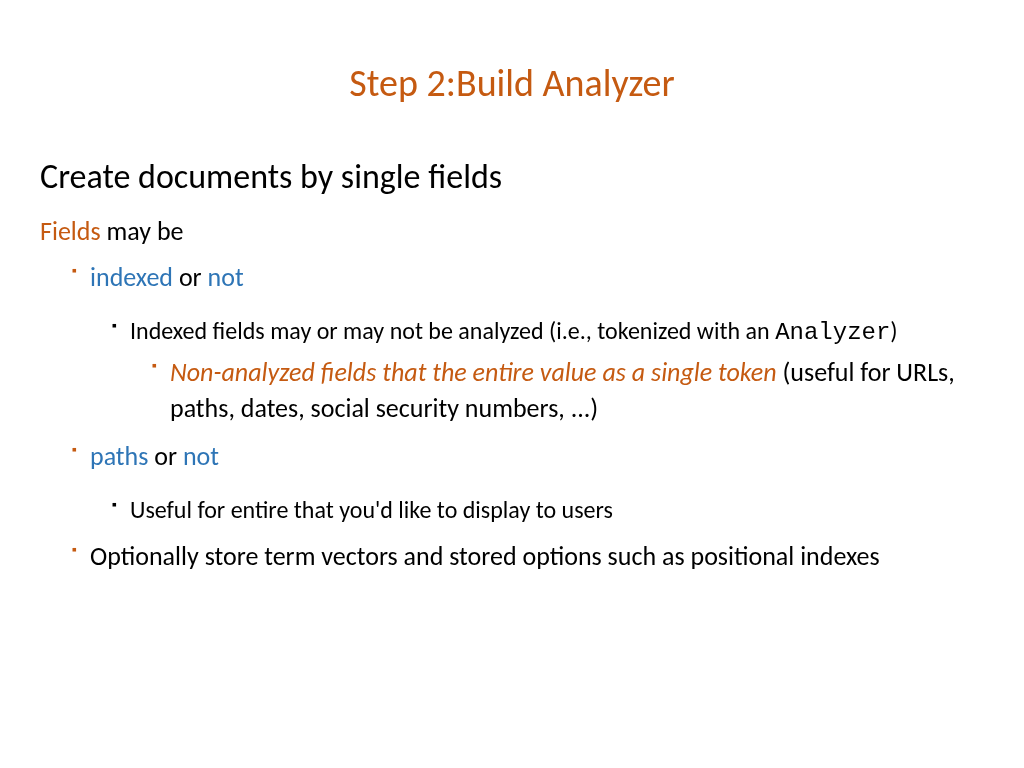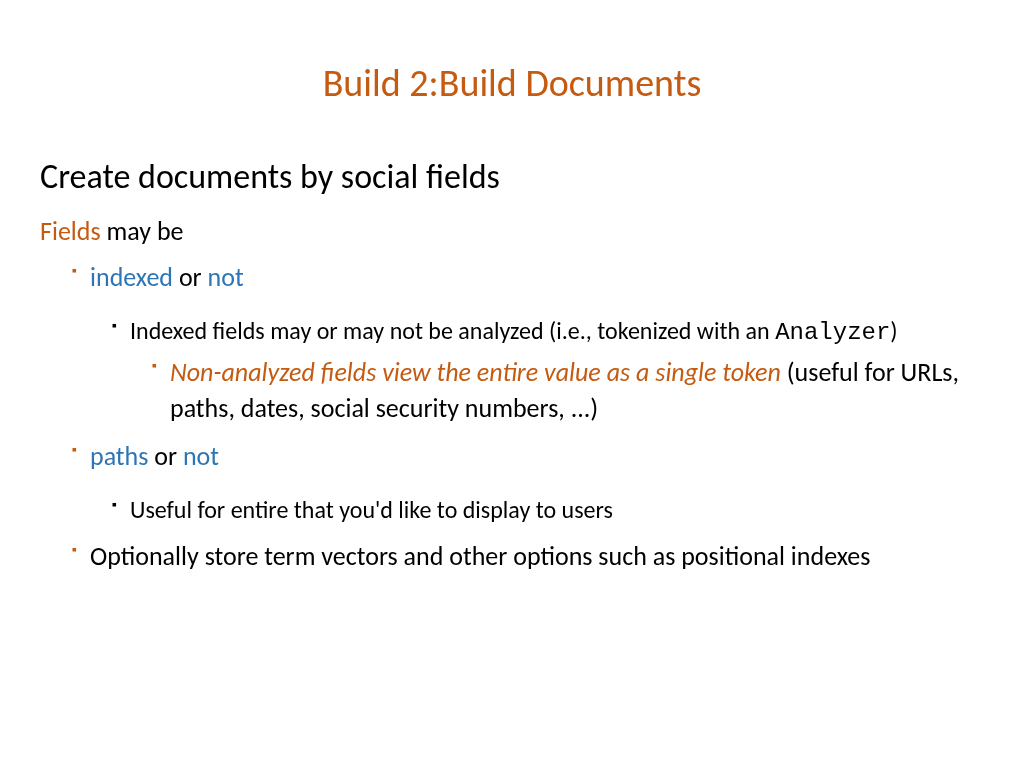--- a/index.html
+++ b/index.html
@@ -83,7 +83,7 @@
 </head>
 <body>
 
-<div class="title">Build 2:Build Documents</div>
+<div class="title">Step 2:Build Analyzer</div>
 
 <div class="subtitle">Create documents by social fields</div>
 

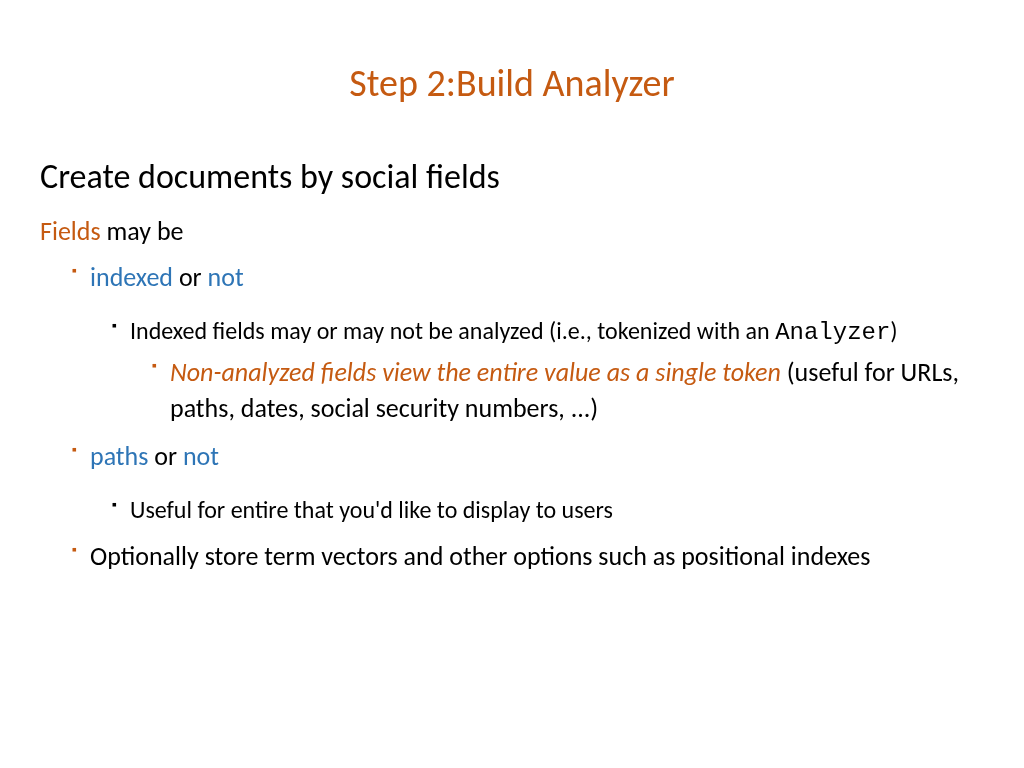--- a/index.html
+++ b/index.html
@@ -85,7 +85,7 @@
 
 <div class="title">Step 2:Build Analyzer</div>
 
-<div class="subtitle">Create documents by social fields</div>
+<div class="subtitle">Create documents by single fields</div>
 
 <div class="fields-line">
   <span class="hl-orange">Fields</span><span> may be</span>

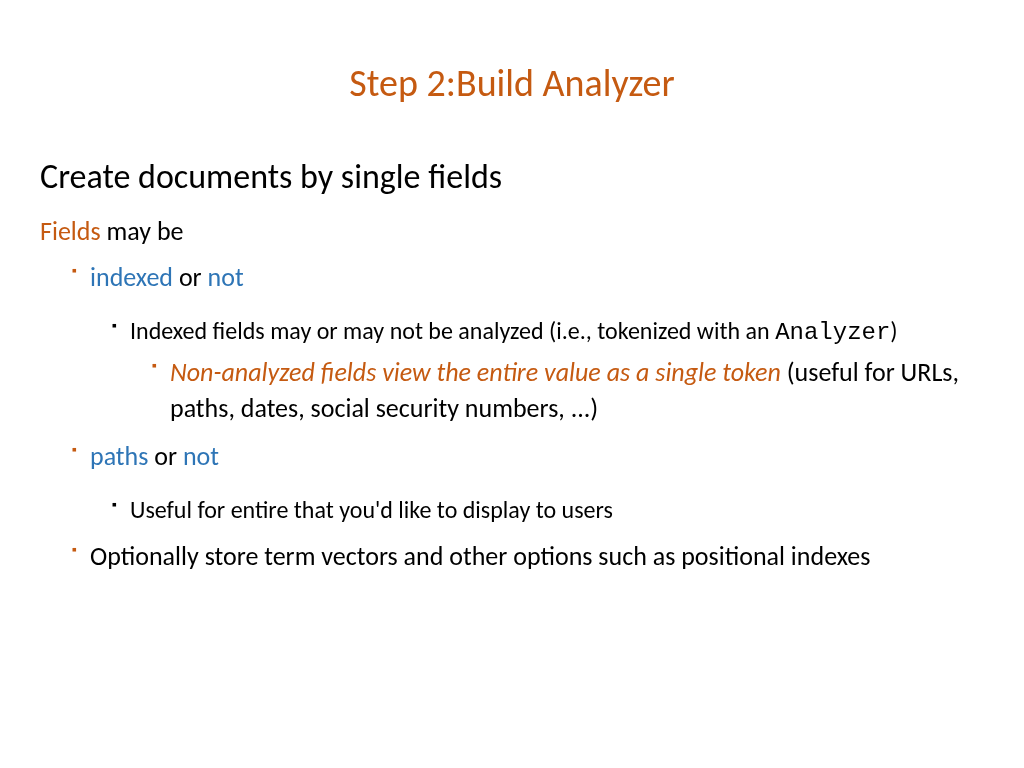--- a/index.html
+++ b/index.html
@@ -100,7 +100,7 @@
 </div>
 
 <div class="bullet-3">
-  <span class="hl-orange-italic">Non-analyzed fields view the entire value as a single token</span><span> (useful for URLs, paths, dates, social security numbers, ...)</span>
+  <span class="hl-orange-italic">Non-analyzed fields that the entire value as a single token</span><span> (useful for URLs, paths, dates, social security numbers, ...)</span>
 </div>
 
 <div class="bullet-1">

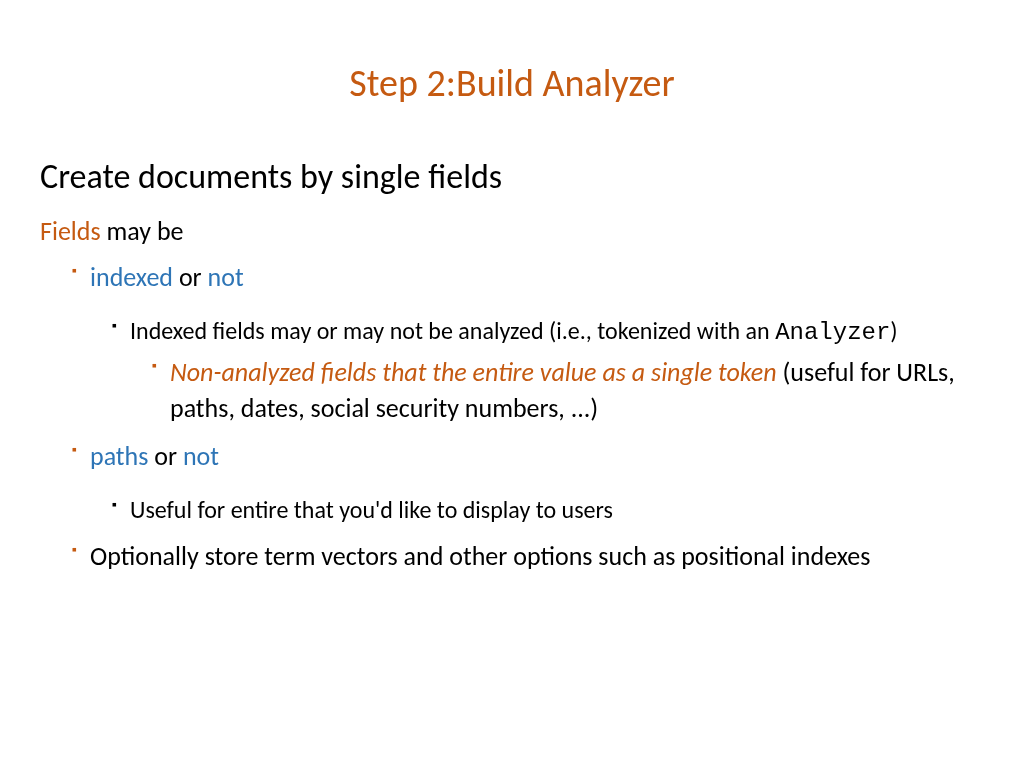--- a/index.html
+++ b/index.html
@@ -109,6 +109,6 @@
 
 <div class="bullet-2">Useful for entire that you'd like to display to users</div>
 
-<div class="bullet-1">Optionally store term vectors and other options such as positional indexes</div>
+<div class="bullet-1">Optionally store term vectors and stored options such as positional indexes</div>
 
 </body></html>

